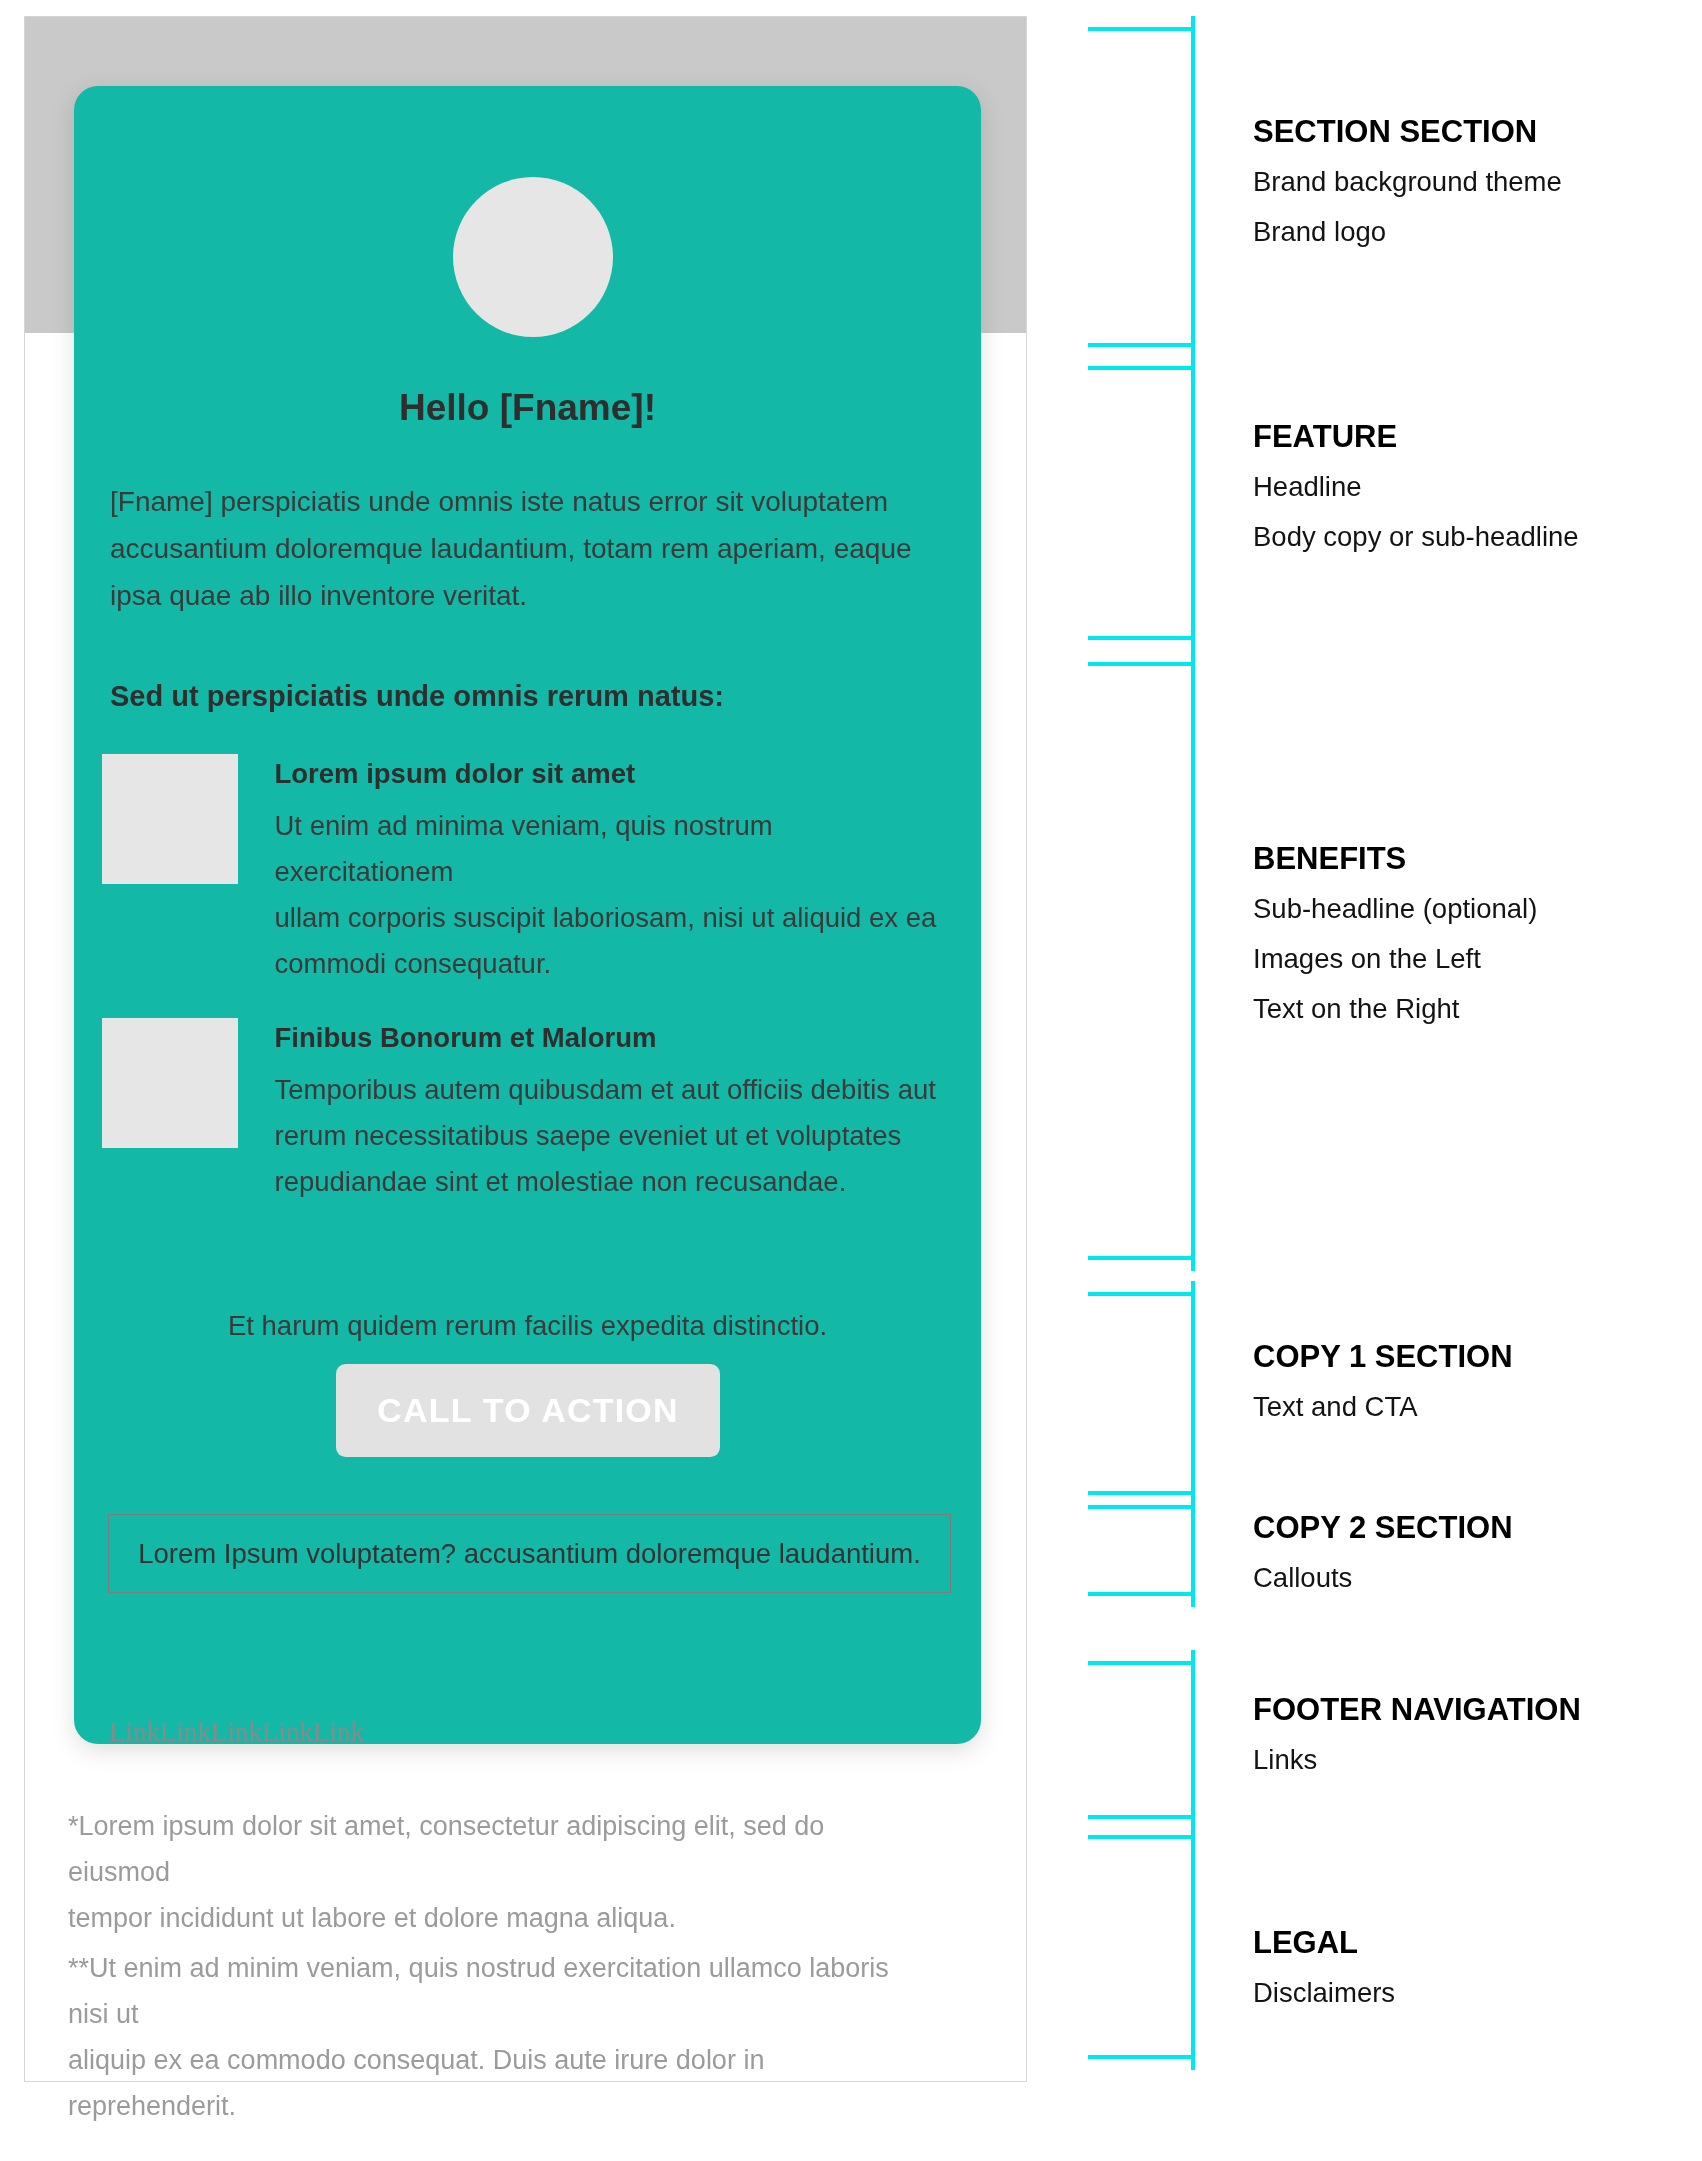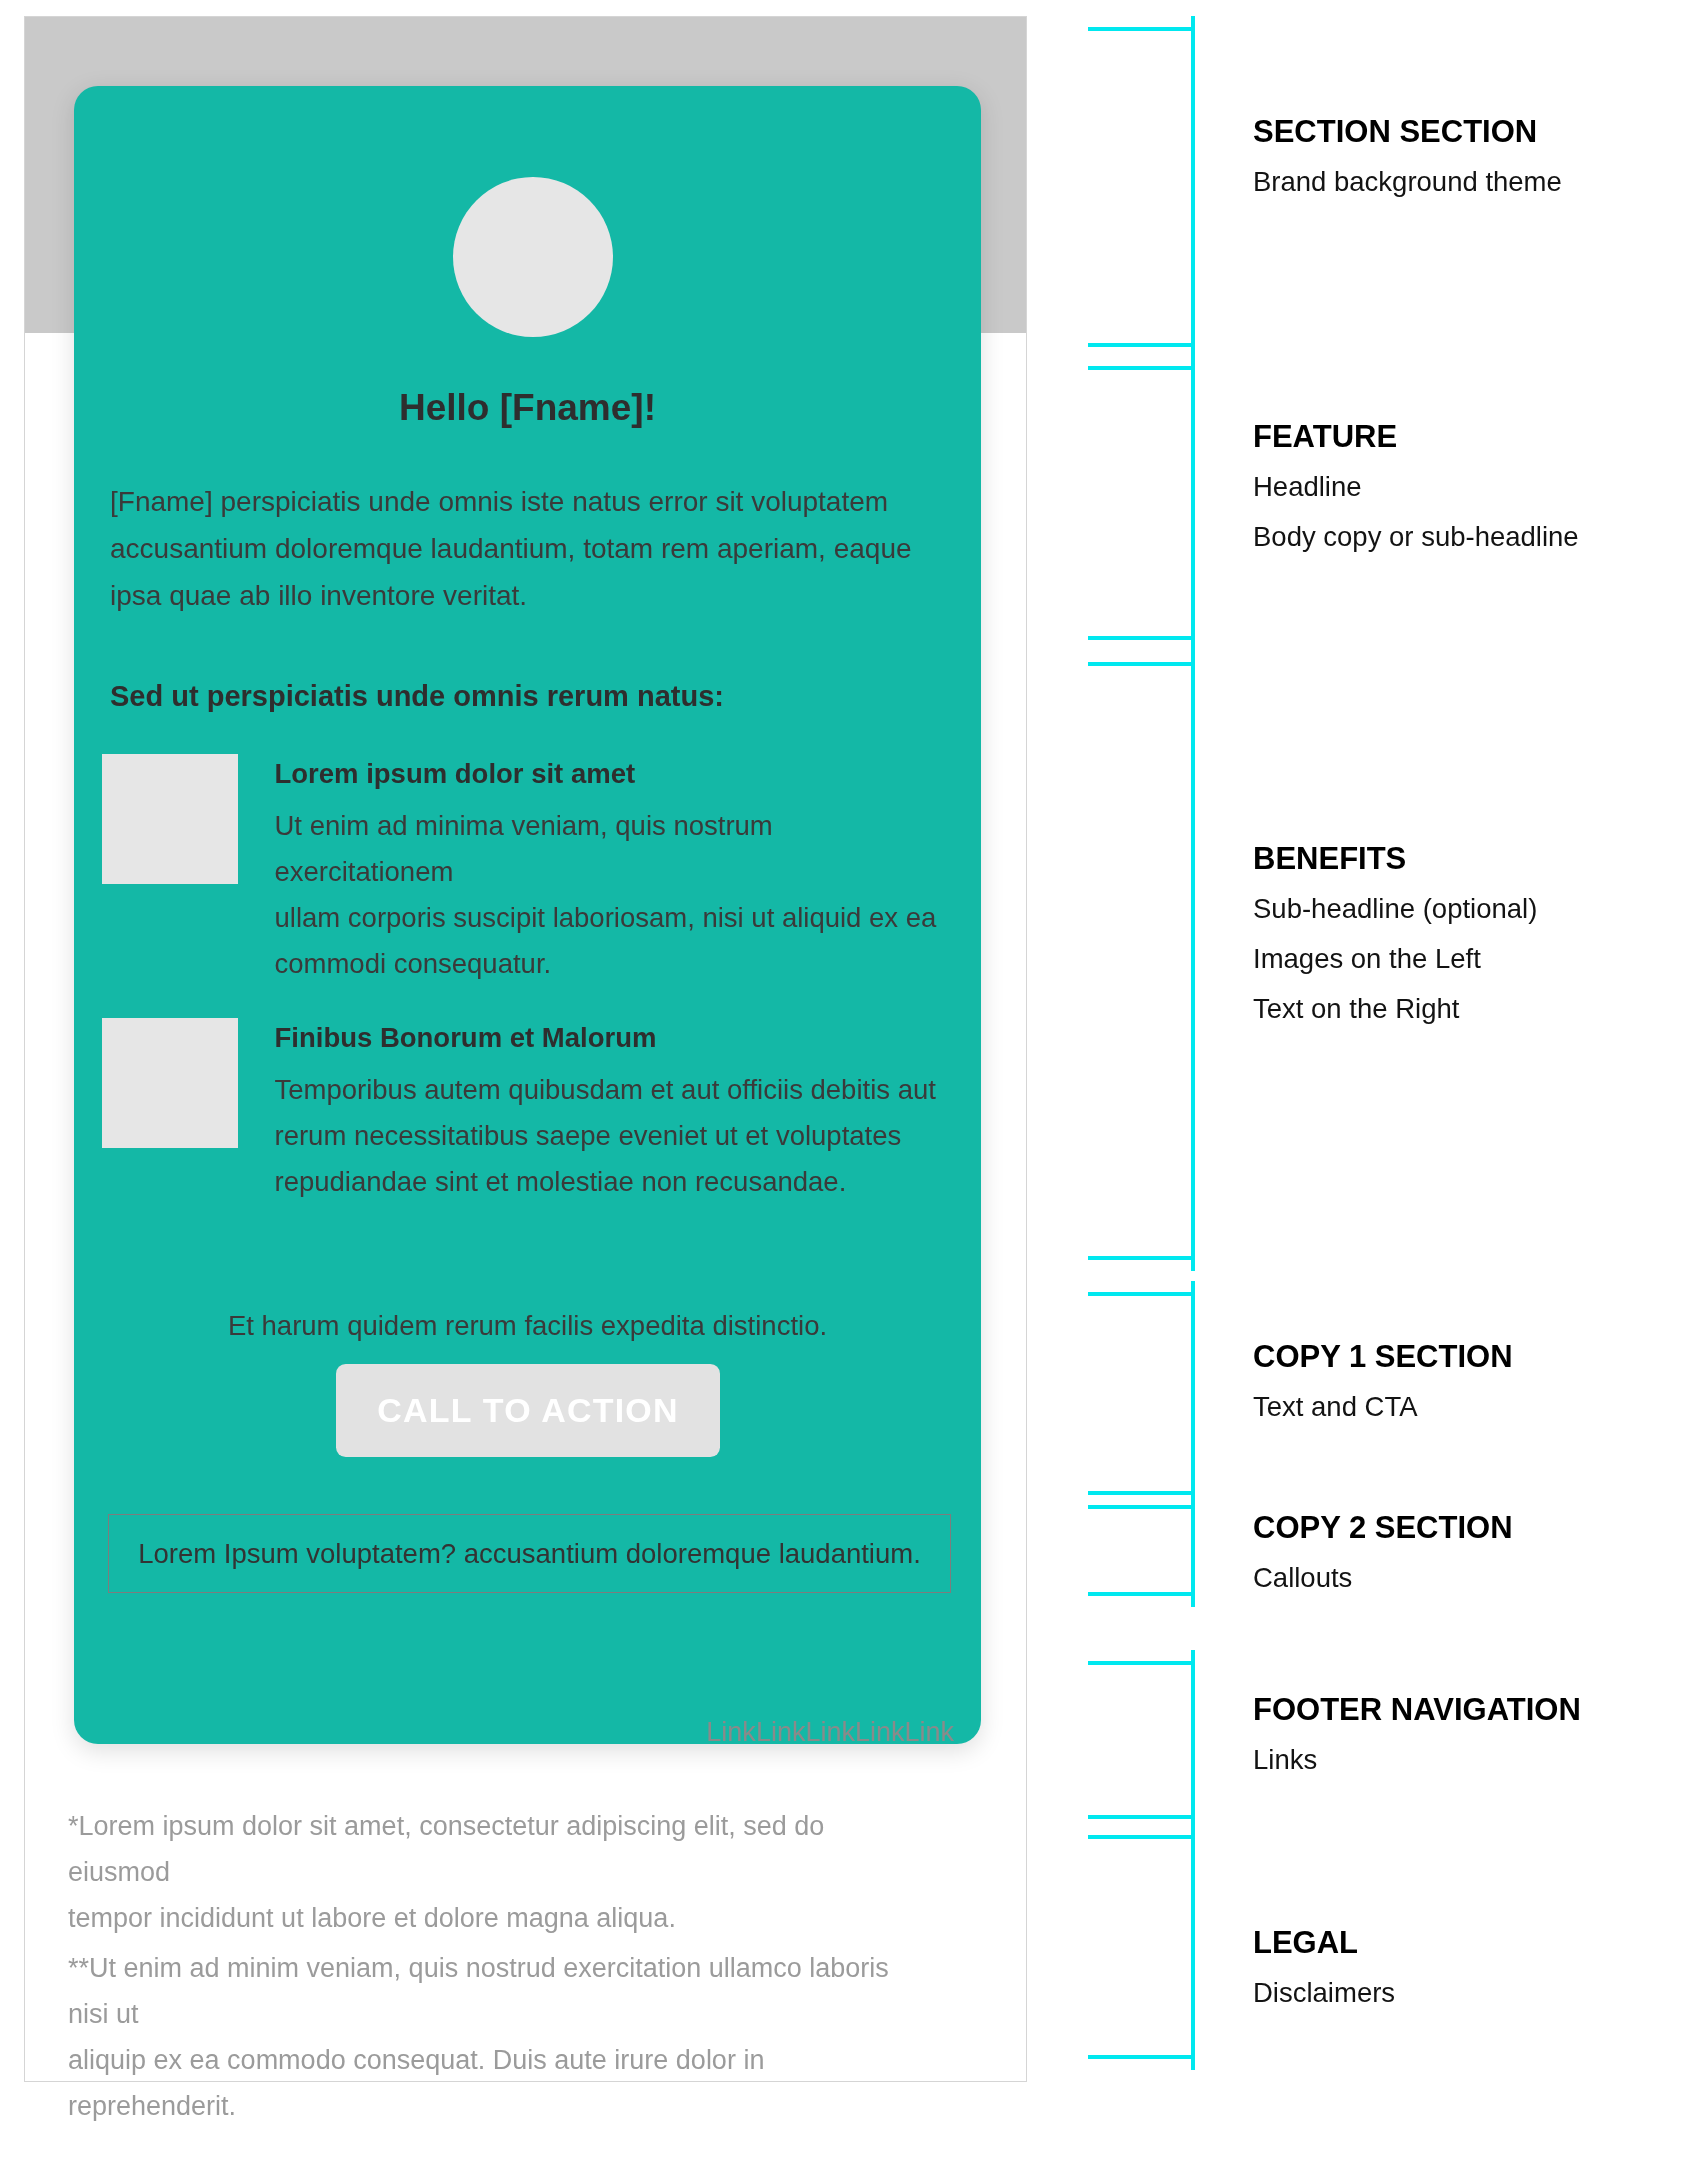--- a/index.html
+++ b/index.html
@@ -202,6 +202,7 @@
 <div class="anno" style="top:107px;">
   <div class="anno-title">SECTION SECTION</div>
   <div>Brand background theme</div>
+  <div>Brand logo</div>
 </div>
 
 <div class="anno" style="top:412px;">

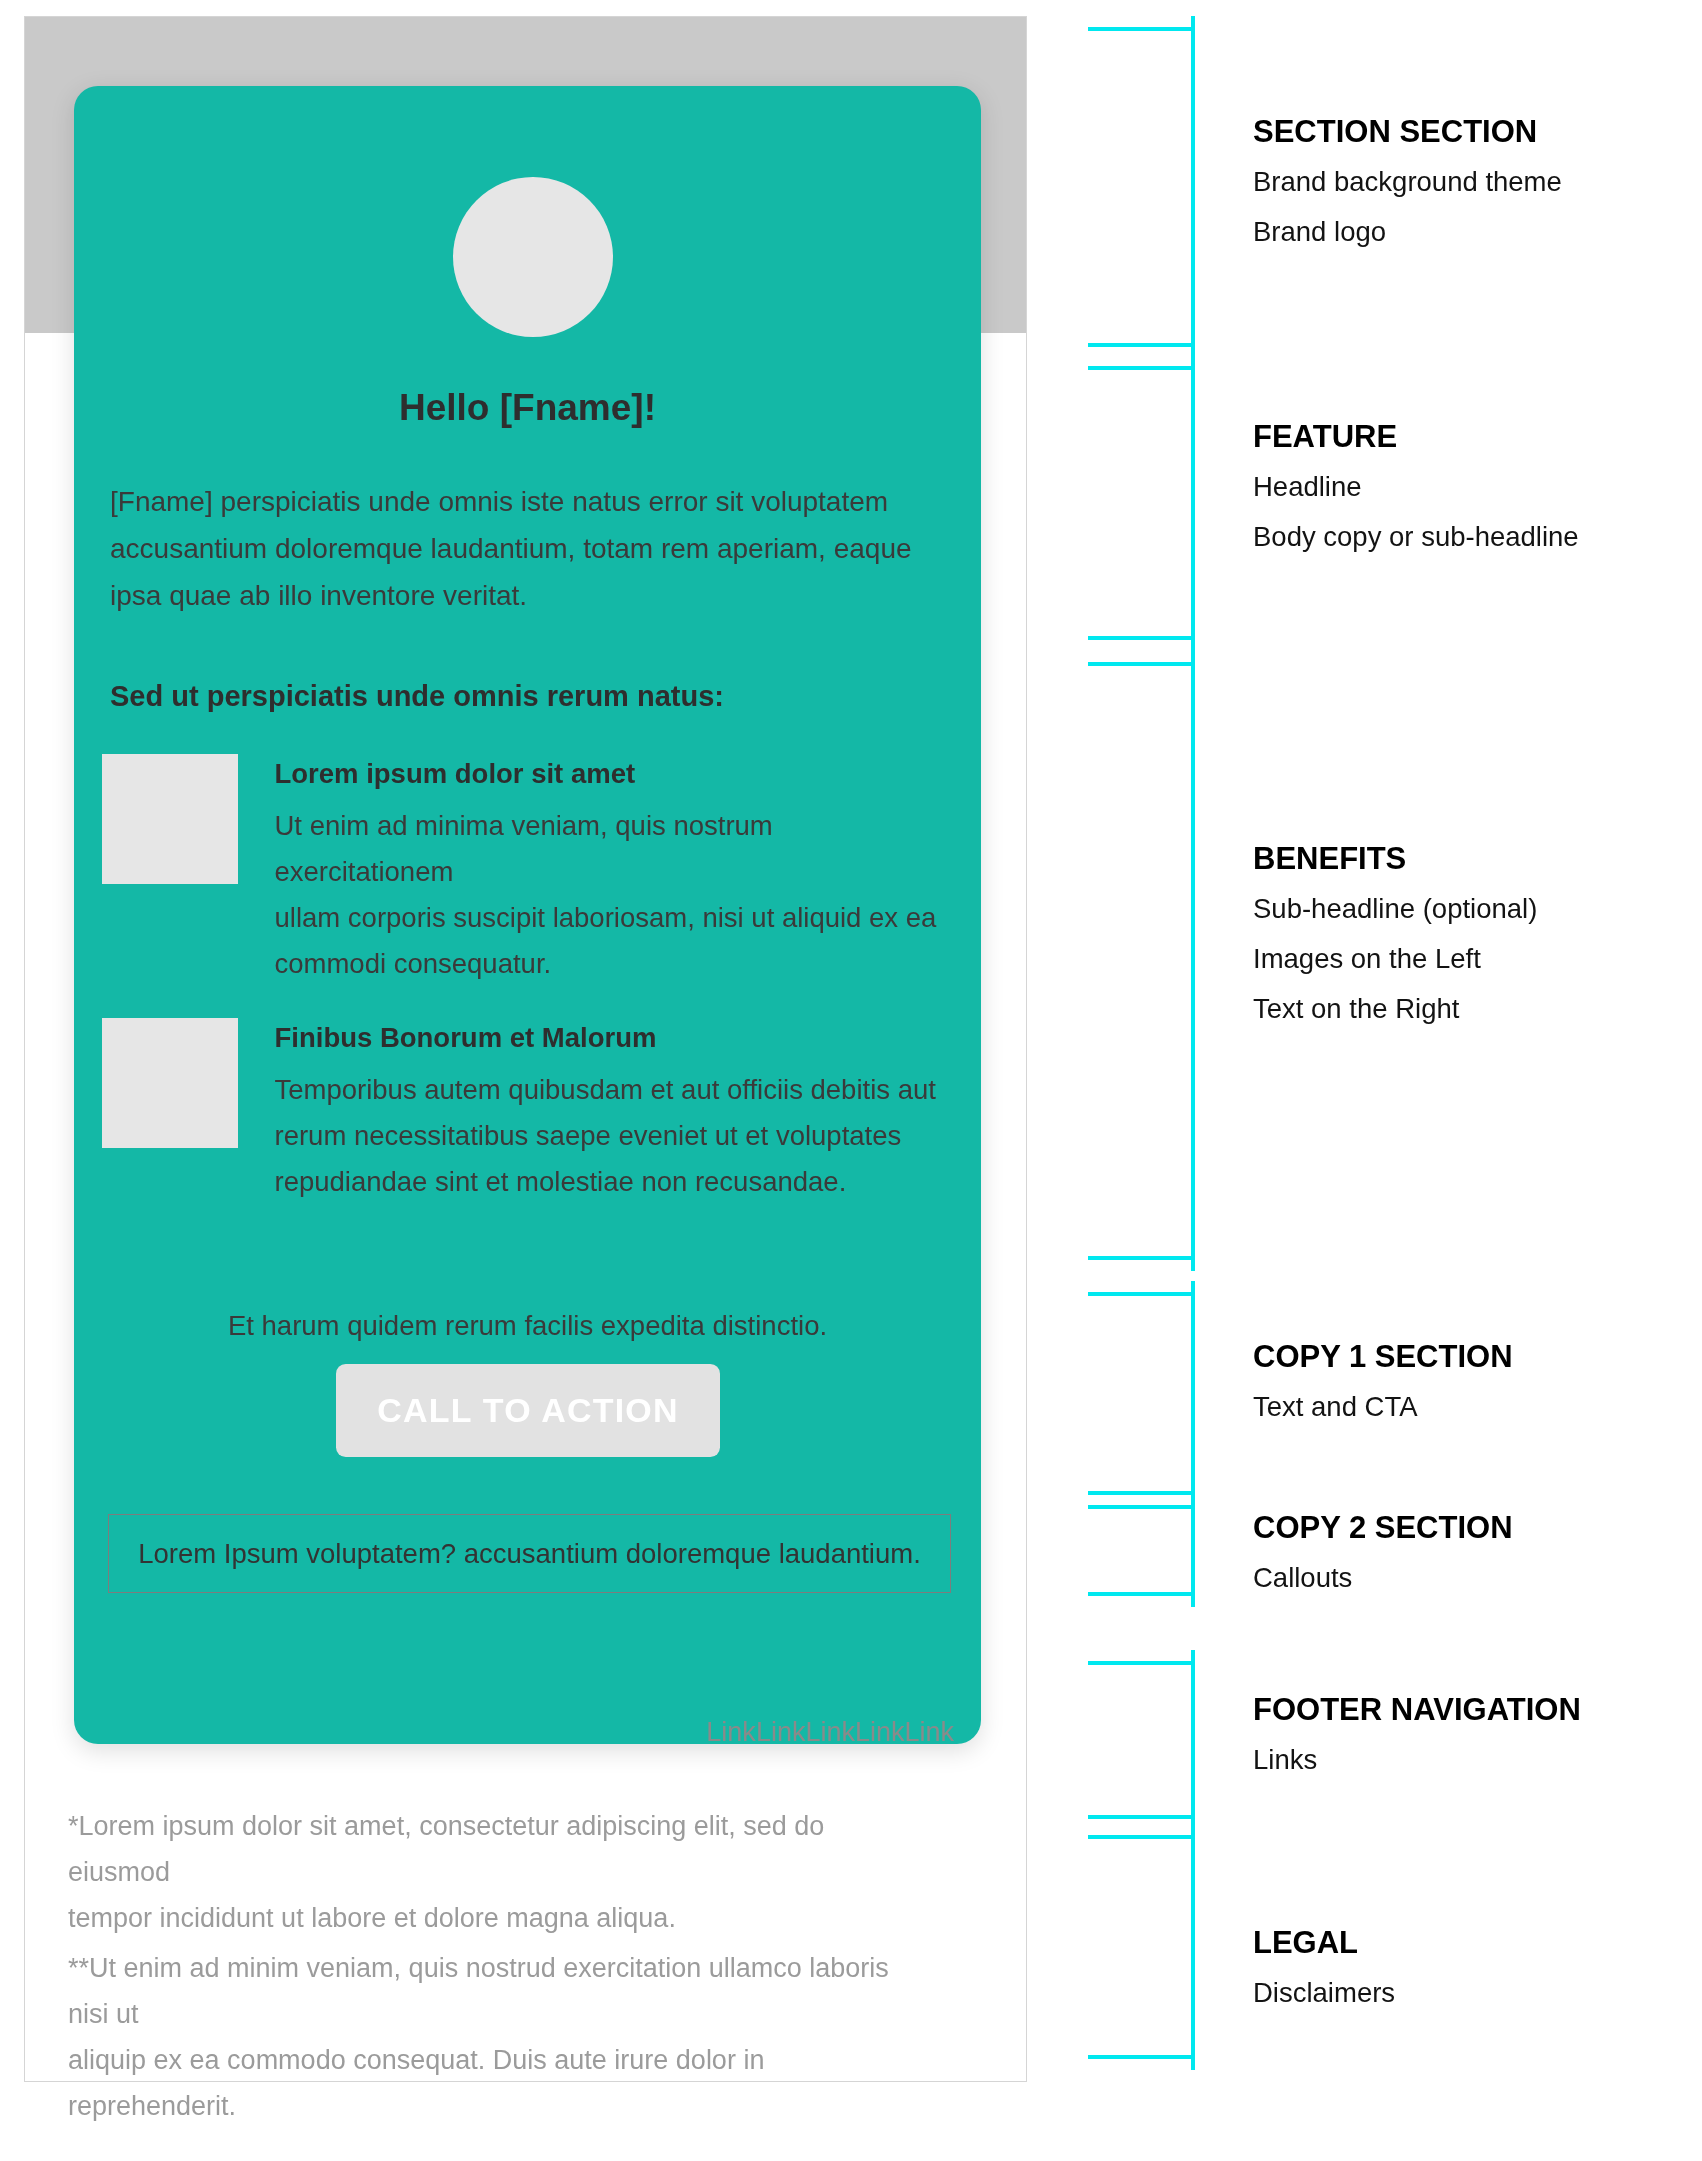--- a/index.html
+++ b/index.html
@@ -91,9 +91,9 @@
     font-size: 27.5px; color: #333333;
   }
   .footer-links {
-    position: absolute; left: 72px; top: 1699px; width: 857px;
-    display: flex; justify-content: flex-end;
-    font-size: 27px; color: #8a8a8a; line-height: 32px;
+    position: absolute; left: 84px; top: 1699px; width: 857px;
+    display: flex; justify-content: flex-start;
+    font-size: 27px; color: #8a8a8a; line-height: 32px; font-family: Liberation Serif, serif;
   }
   .footer-links span { cursor: pointer; }
   .legal {

